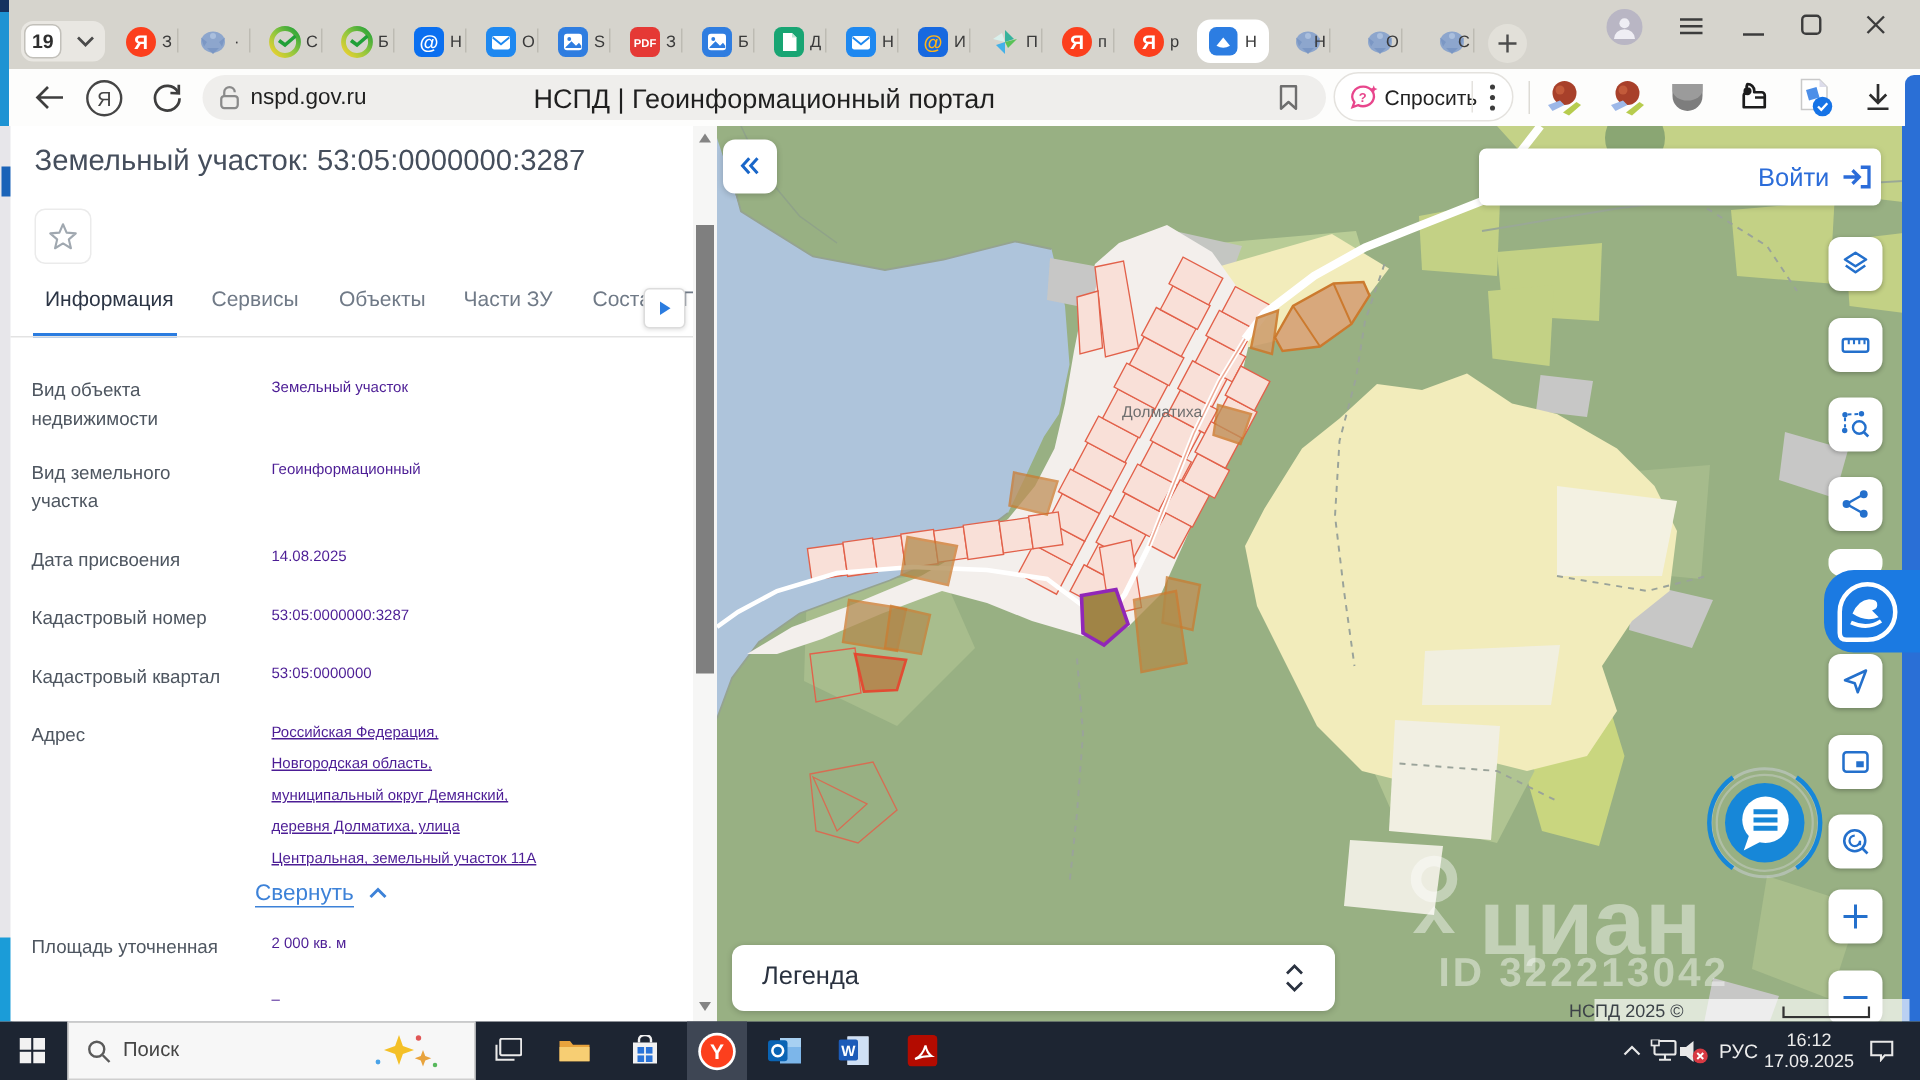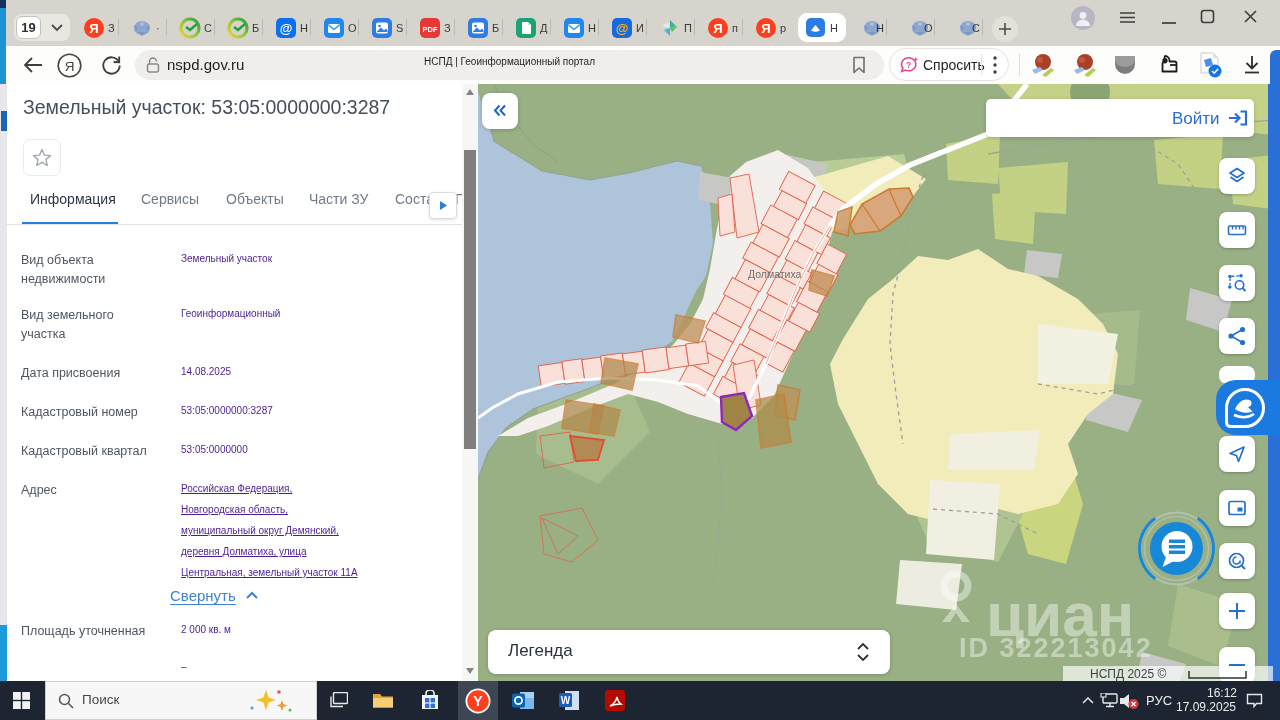--- a/index.html
+++ b/index.html
@@ -250,7 +250,7 @@
         <path d="M4.5 8 V5.5 a3.5 3.5 0 0 1 7 0" stroke="#8a8a8a" stroke-width="1.5" fill="none"></path>
       </svg>
     <div class="abs" style="left:167px;top:10px;font-size:15px;color:#1f1f1f;">nspd.gov.ru</div>
-    <div class="abs" style="left:135px;top:10px;width:749px;text-align:center;font-size:10px;color:#1f1f1f;">НСПД | Геоинформационный портал</div>
+    <div class="abs" style="left:135px;top:10px;width:749px;text-align:center;font-size:18px;color:#1f1f1f;">НСПД | Геоинформационный портал</div>
 
     <svg class="abs" style="left:851px;top:9px;" width="16" height="20">
         <path d="M3 2.5 h10 v15 l-5 -4.5 l-5 4.5 z" stroke="#6e6e6e" stroke-width="1.6" fill="none" stroke-linejoin="round"></path>

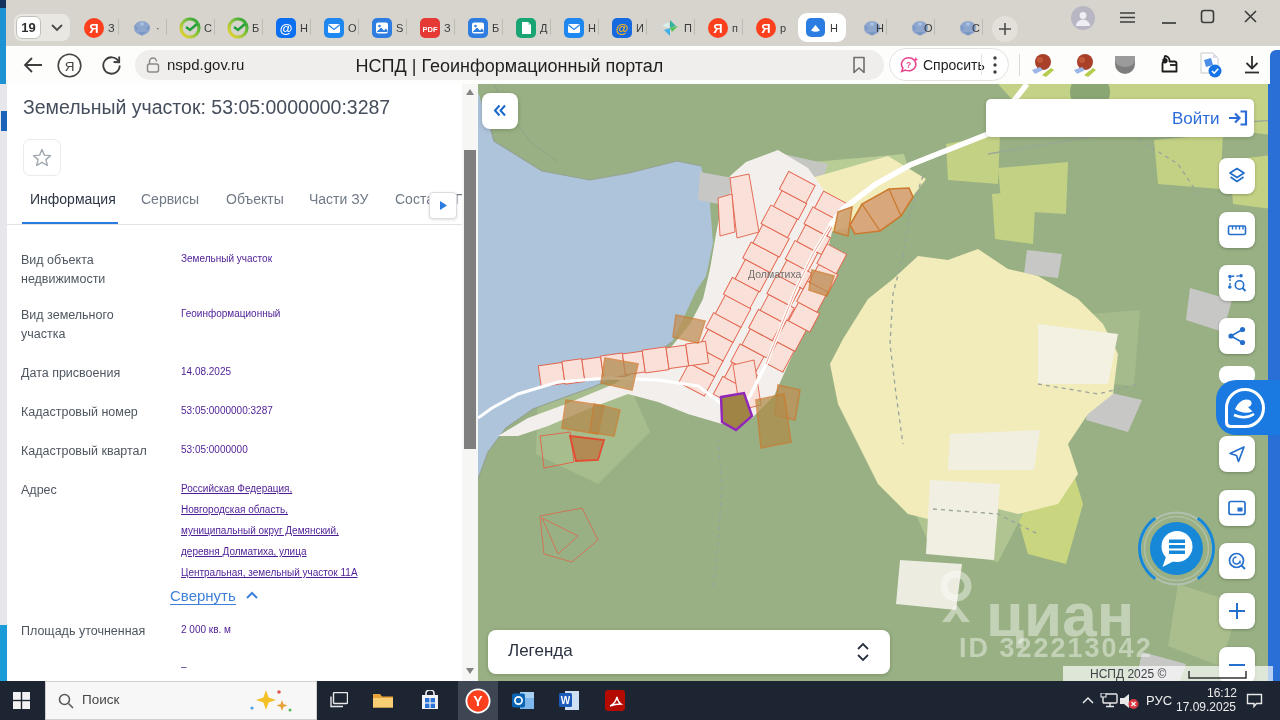--- a/index.html
+++ b/index.html
@@ -597,7 +597,7 @@
     <div class="abs" style="left:481px;top:549px;font-size:27px;font-weight:bold;color:rgba(255,255,255,.42);letter-spacing:2px;">ID 322213042</div>
     
     <div class="abs" style="left:585px;top:582px;width:210px;height:15px;background:rgba(255,255,255,.68);"></div>
-    <div class="abs" style="left:612px;top:583px;font-size:12px;color:#3c4248;">НСПД 2025 ©</div>
+    <div class="abs" style="left:568px;top:583px;font-size:12px;color:#3c4248;">НСПД 2025 ©</div>
     <div class="abs" style="left:720px;top:583px;font-size:12px;color:#222;margin-top:37px;">100 m</div>
     <svg class="abs" style="left:710px;top:586px;" width="59" height="9">
         <path d="M1 1 V8 H58 V1" stroke="#333" stroke-width="1.5" fill="none"></path>

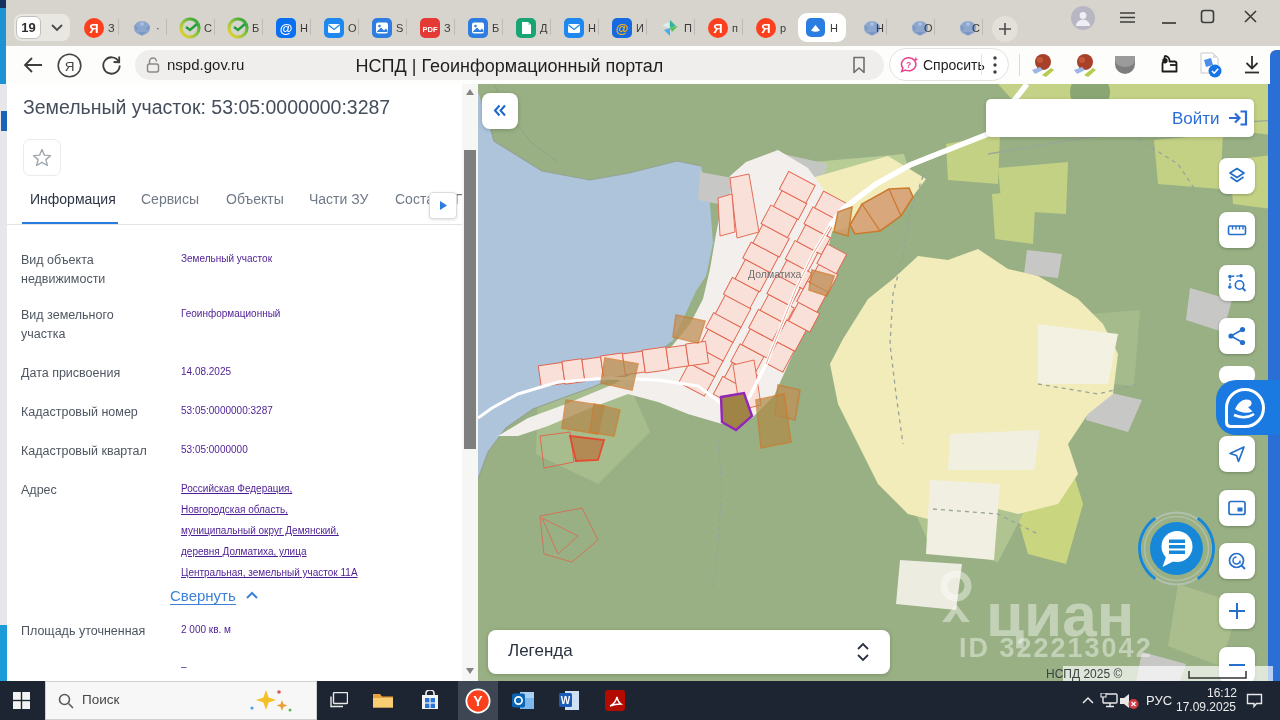--- a/index.html
+++ b/index.html
@@ -685,7 +685,7 @@
         <path d="M12.5 9 l4 4 m0 -4 l-4 4" stroke="#fff" stroke-width="1.3"></path>
       </svg>
     <div class="abs" style="left:1146px;top:12px;font-size:13px;color:#ececec;">РУС</div>
-    <div class="abs" style="left:1175px;top:5px;width:62px;text-align:right;font-size:12px;color:#ececec;">16:12</div>
+    <div class="abs" style="left:1175px;top:5px;width:62px;text-align:center;font-size:12px;color:#ececec;">16:12</div>
     <div class="abs" style="left:1167px;top:19px;width:78px;text-align:center;font-size:12px;color:#ececec;">17.09.2025</div>
     <svg class="abs" style="left:1246px;top:12px;" width="17" height="15">
         <path d="M1.5 1.5 h14 v9 h-5 l-2.5 3 v-3 h-6.5 z" stroke="#e8e8e8" stroke-width="1.4" fill="none"></path>

